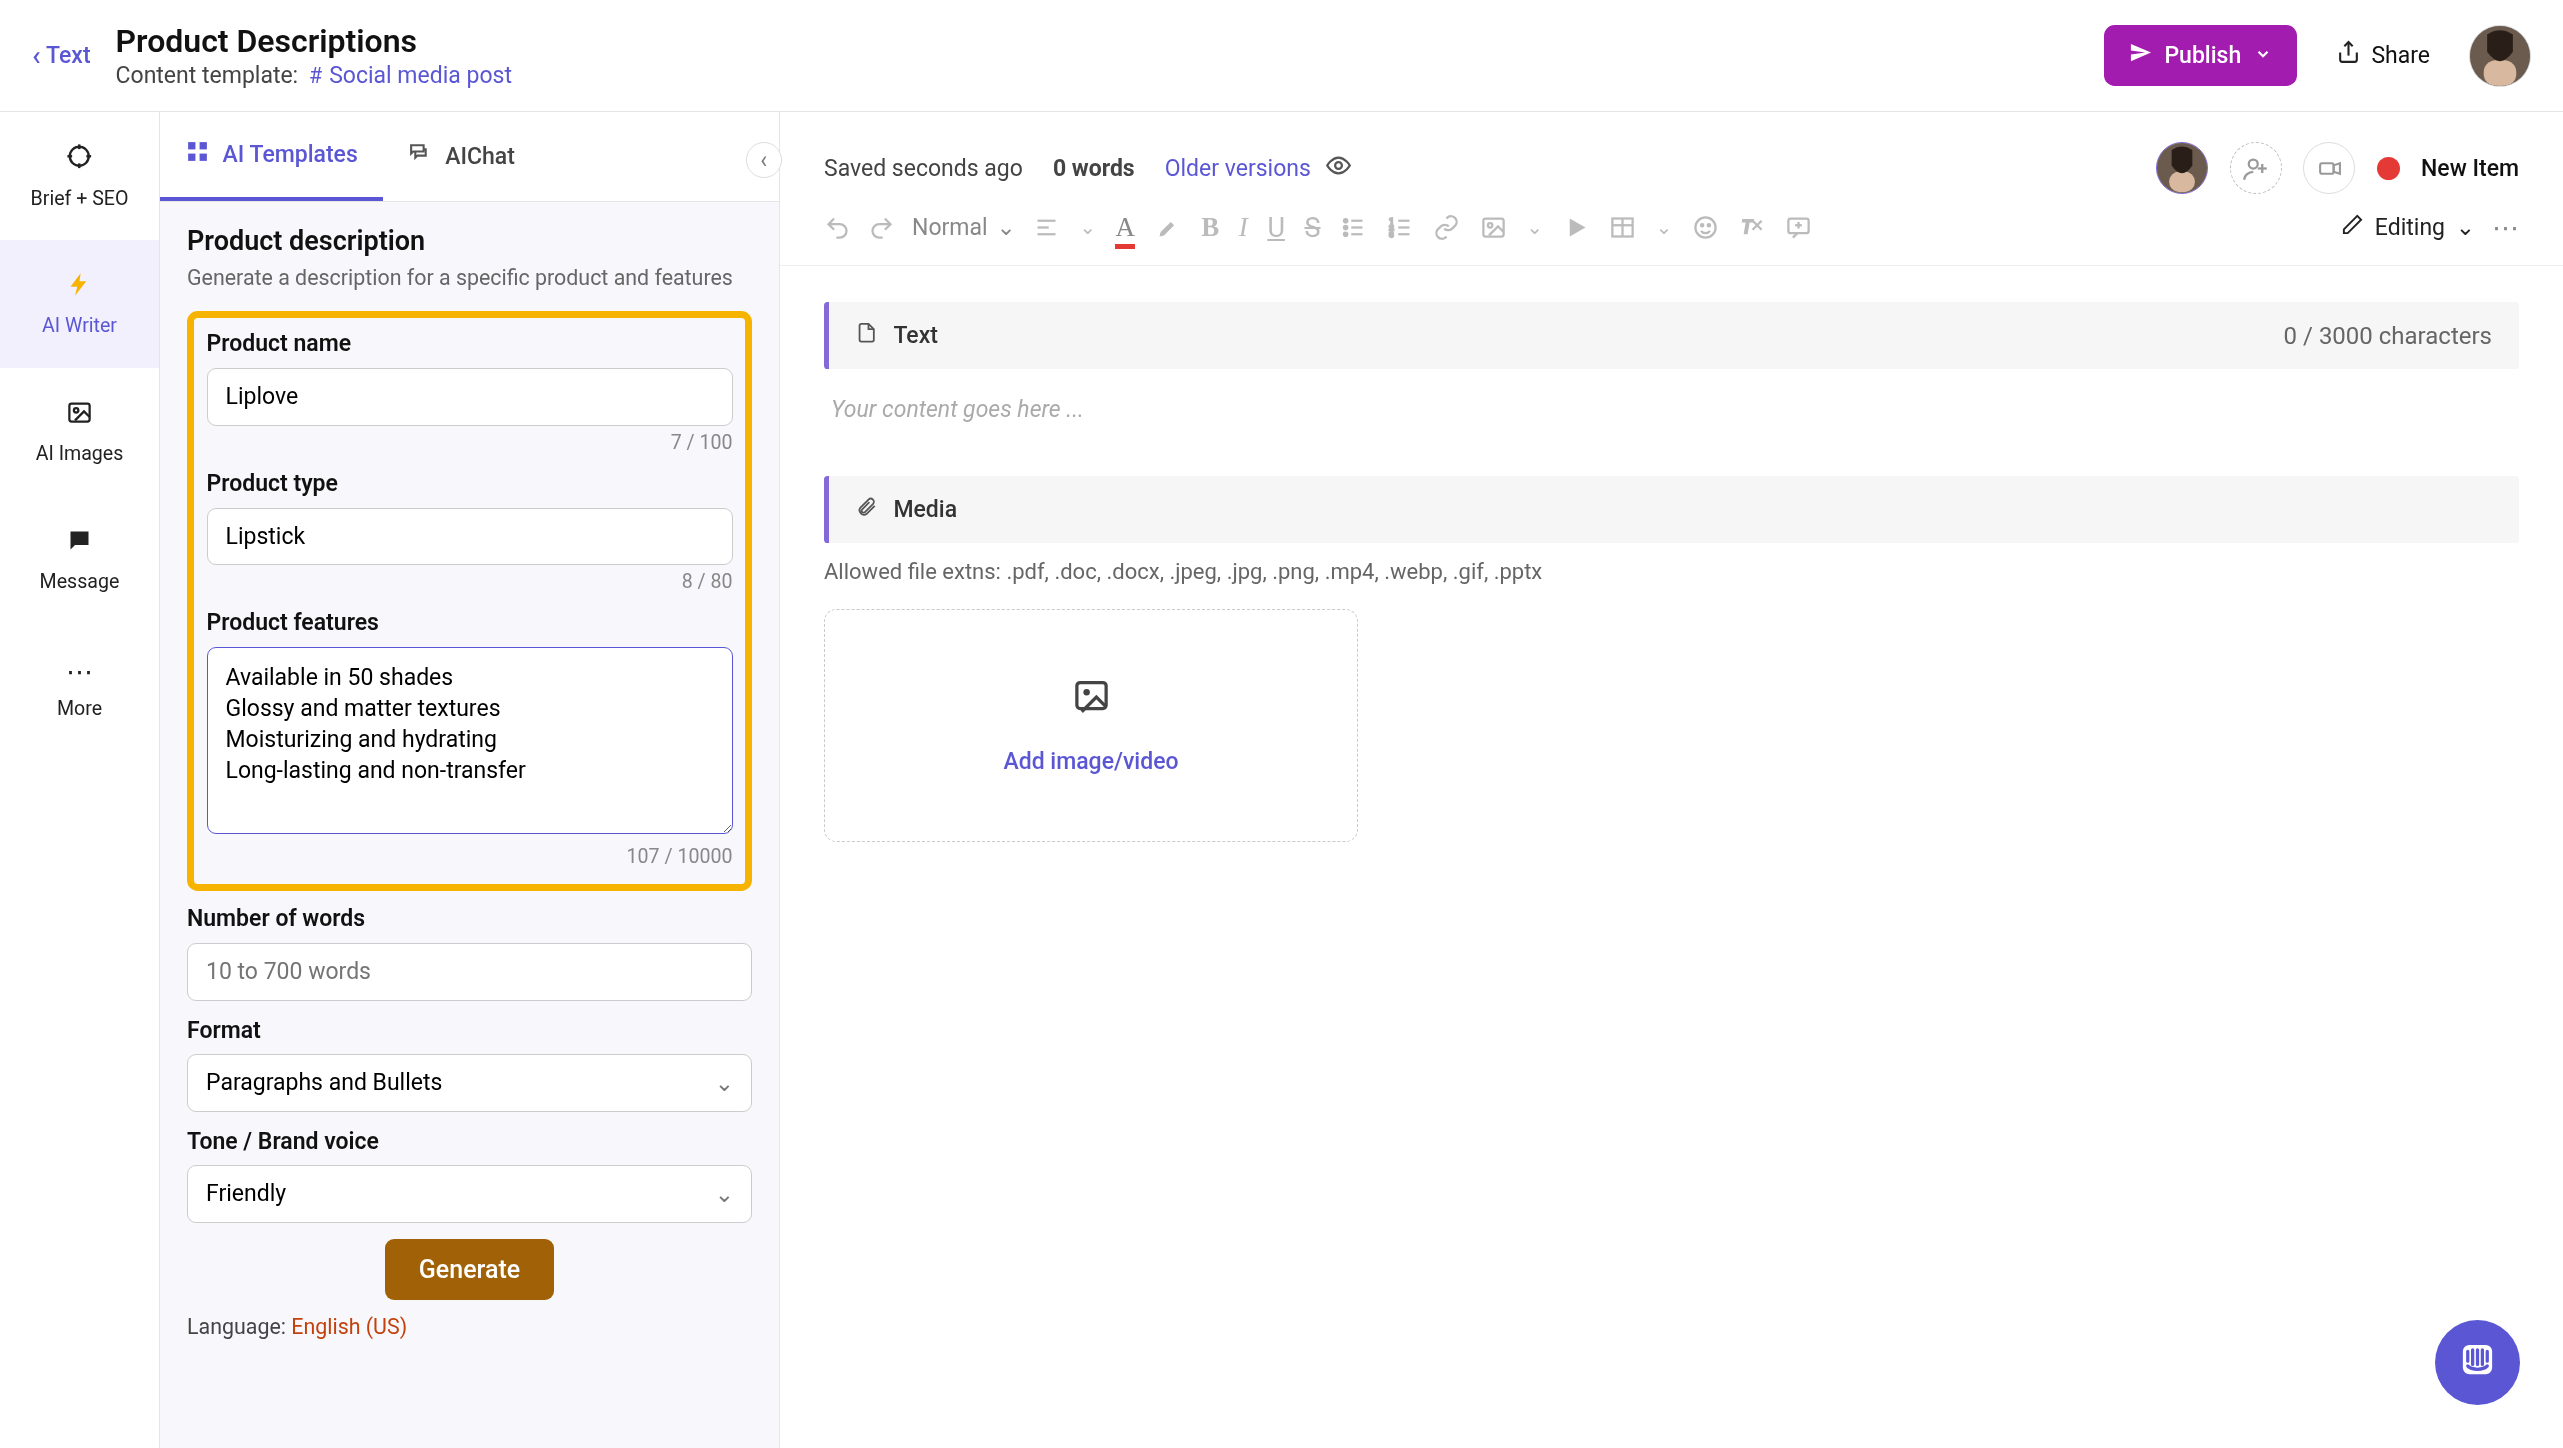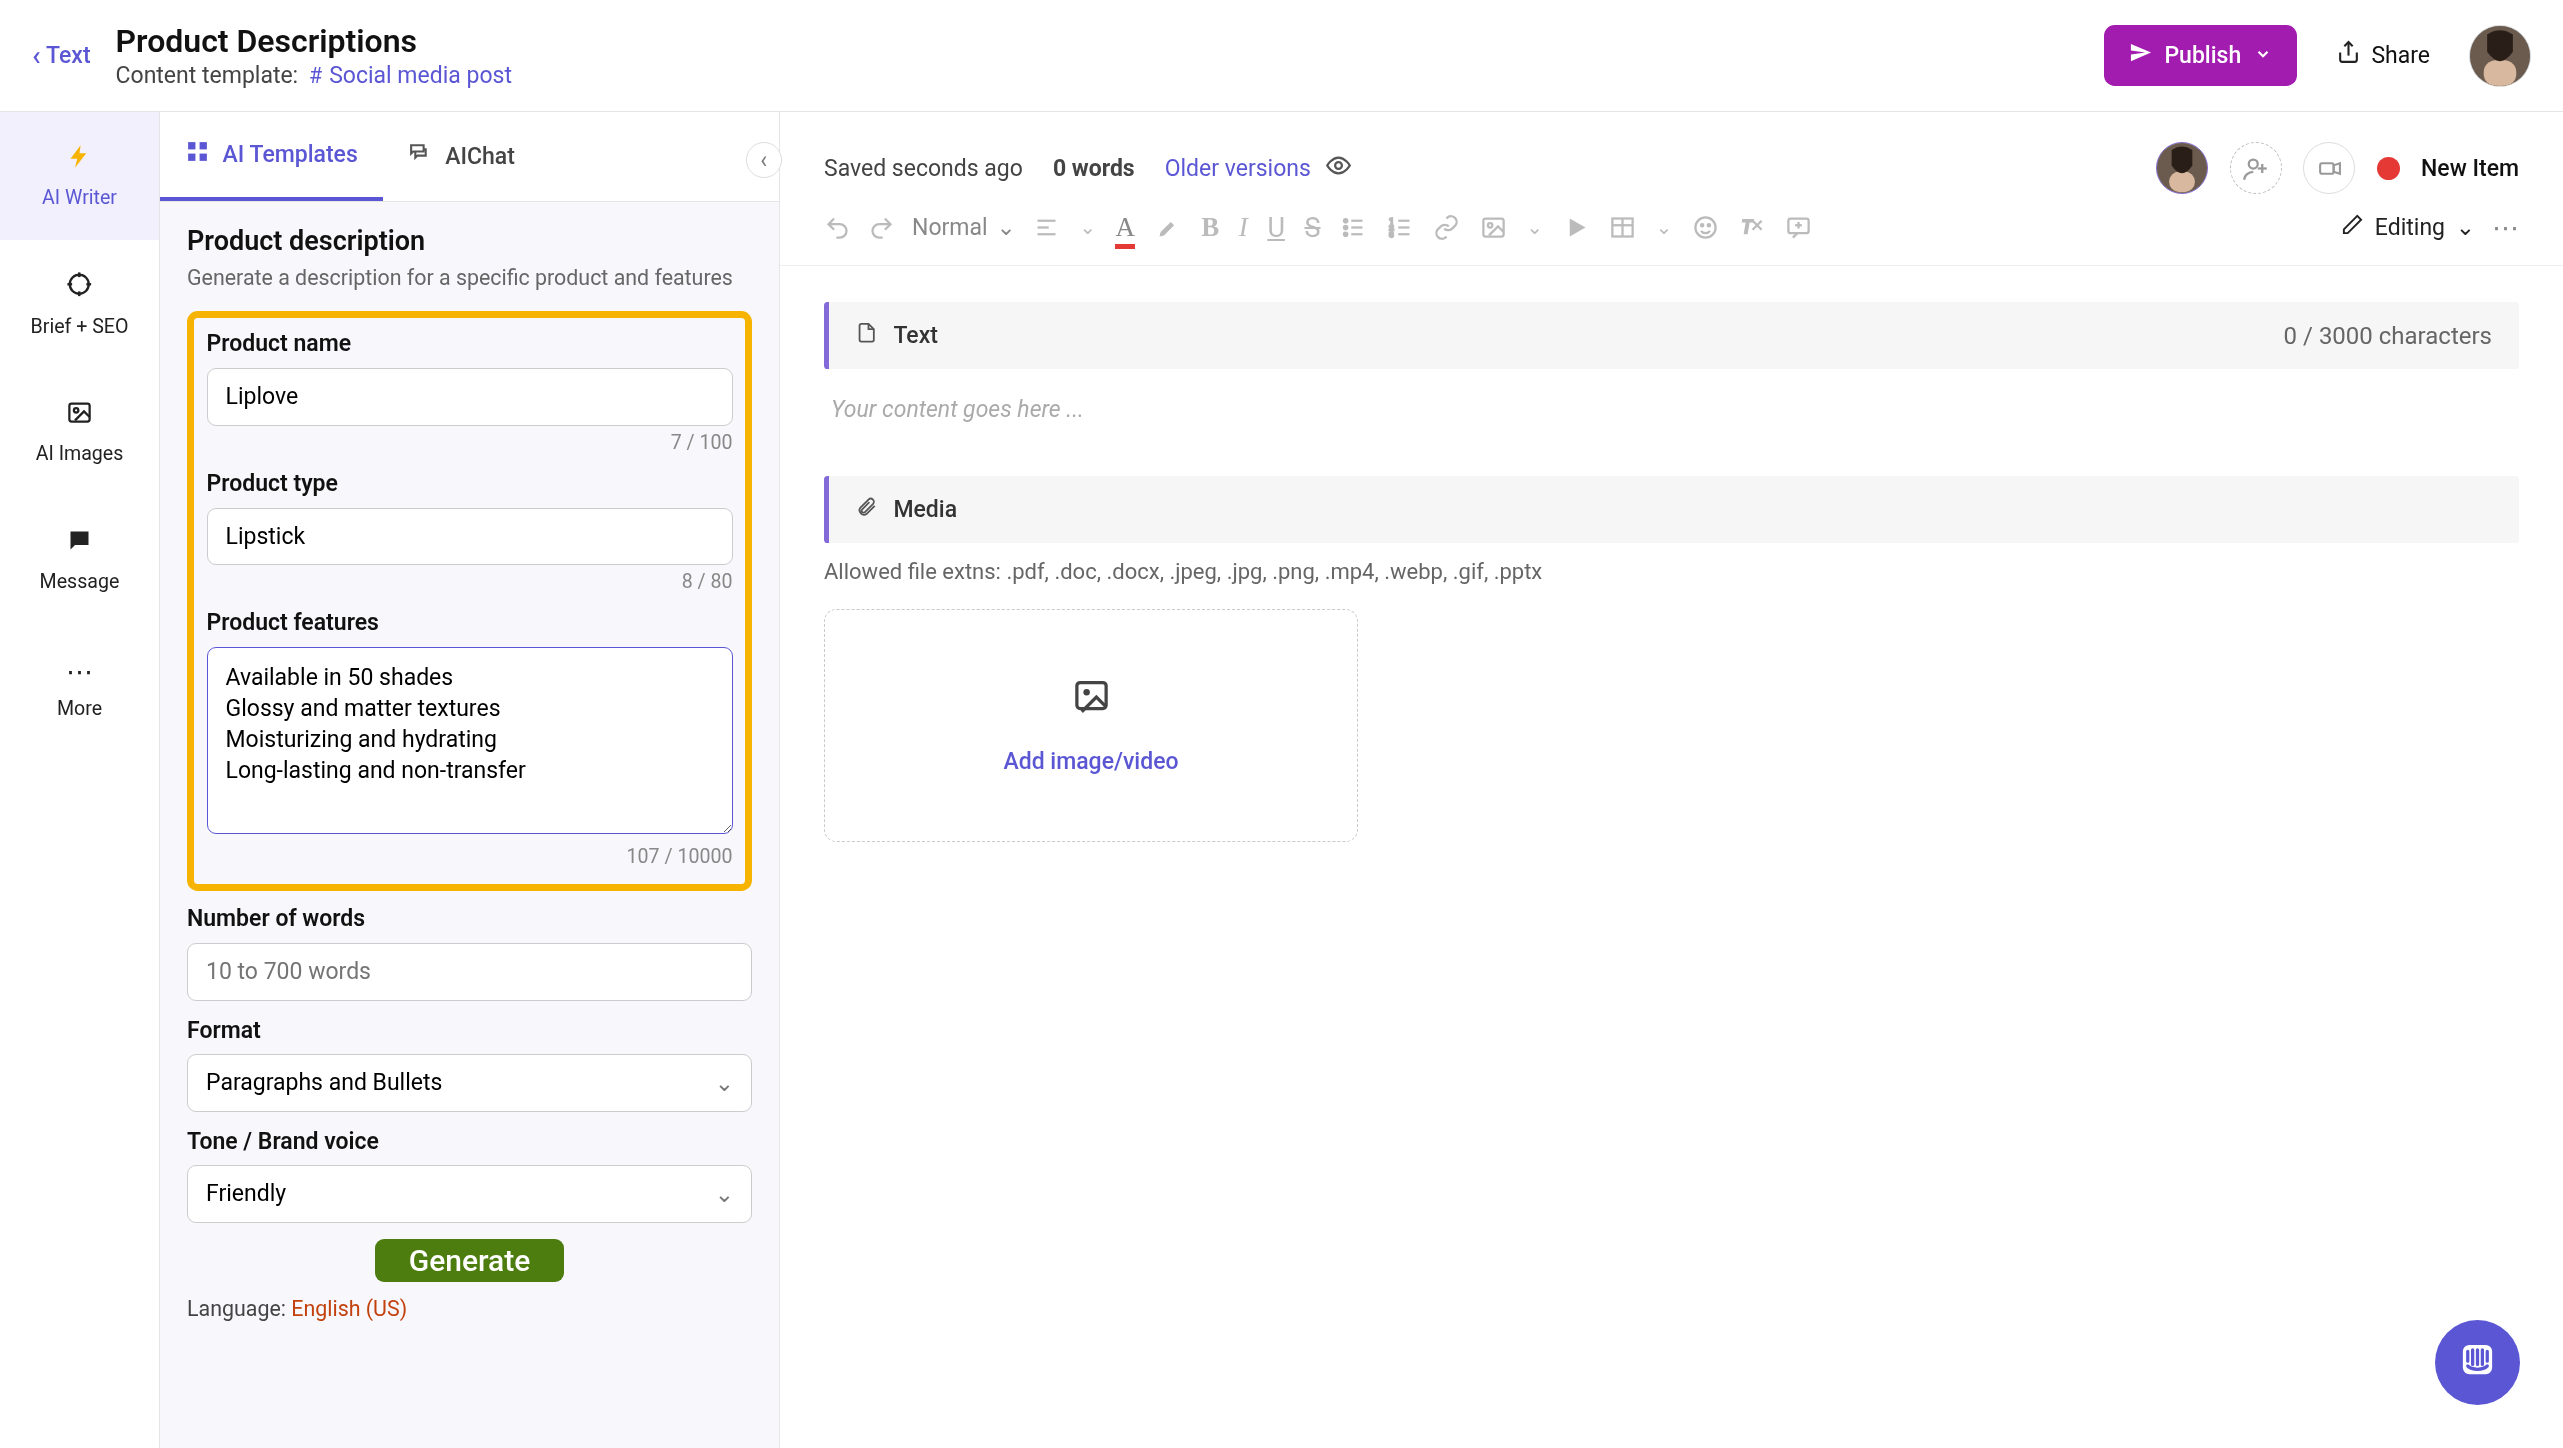--- a/index.html
+++ b/index.html
@@ -149,14 +149,6 @@
 <div class="main-wrap">
 
   <div class="left-rail">
-    <div class="rail-item active">
-      <span class="rail-icon">
-        <svg width="27" height="27" viewBox="0 0 24 24" fill="#f6b400">
-            <path d="M13 2 L4 14 h6 l-2 8 10-13 h-6 z"></path>
-          </svg>
-      </span>
-      <span>AI Writer</span>
-    </div>
     <div class="rail-item">
       <span class="rail-icon">
         <svg width="28.5" height="28.5" viewBox="0 0 24 24" fill="none" stroke="currentColor" stroke-width="2">
@@ -168,6 +160,14 @@
           </svg>
       </span>
       <span>Brief + SEO</span>
+    </div>
+    <div class="rail-item active">
+      <span class="rail-icon">
+        <svg width="27" height="27" viewBox="0 0 24 24" fill="#f6b400">
+            <path d="M13 2 L4 14 h6 l-2 8 10-13 h-6 z"></path>
+          </svg>
+      </span>
+      <span>AI Writer</span>
     </div>
     <div class="rail-item">
       <span class="rail-icon">

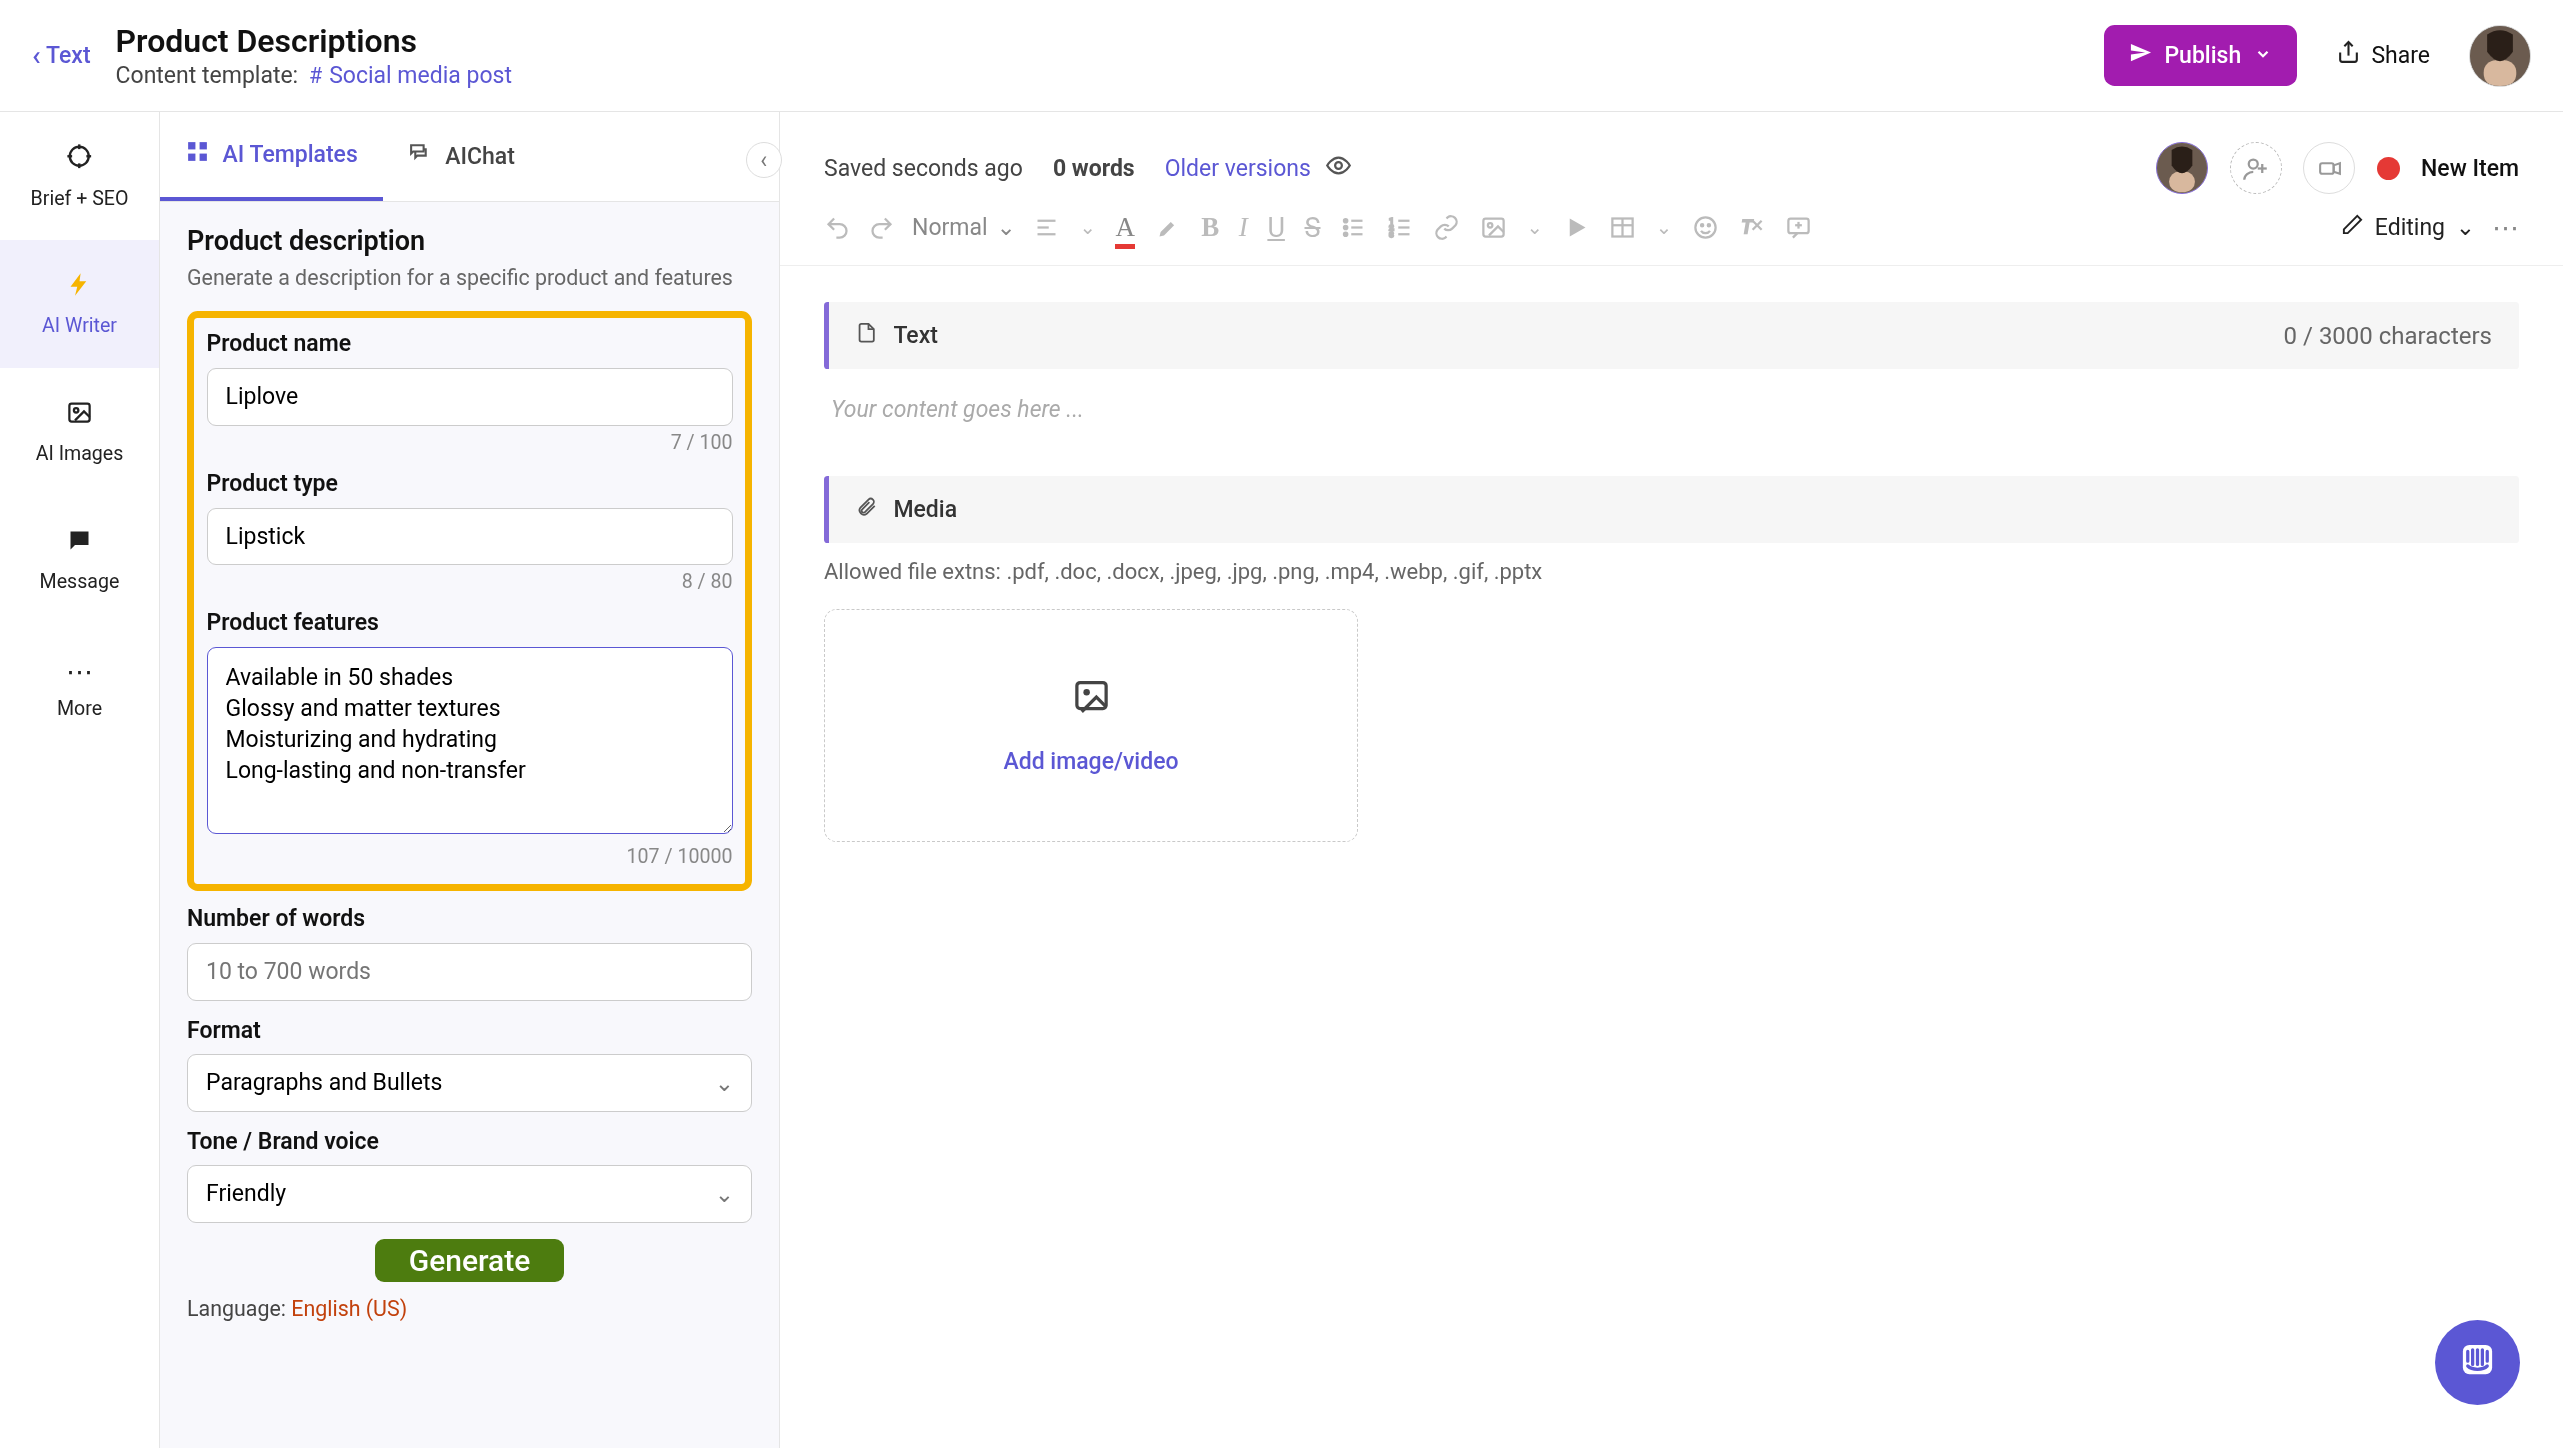--- a/index.html
+++ b/index.html
@@ -49,7 +49,7 @@
 .select-wrap { position: relative; }
 .select-caret { position: absolute; right: 18px; top: 50%; transform: translateY(-50%); color: #777; pointer-events: none; }
 
-.generate-btn { background: #4d7c0f; color: #fff; padding: 4px 34px; border: none; border-radius: 9px; font-size: 30px; font-weight: 500; display: block; margin: 9px auto 14.2px; cursor: pointer; }
+.generate-btn { background: #a16207; color: #fff; padding: 16px 34px; border: none; border-radius: 9px; font-size: 25px; font-weight: 500; display: block; margin: 9px auto 14.2px; cursor: pointer; }
 .lang-line { font-size: 21.4px; color: #444; padding-bottom: 18px;}
 .lang-link { color: #c2410c; }
 

